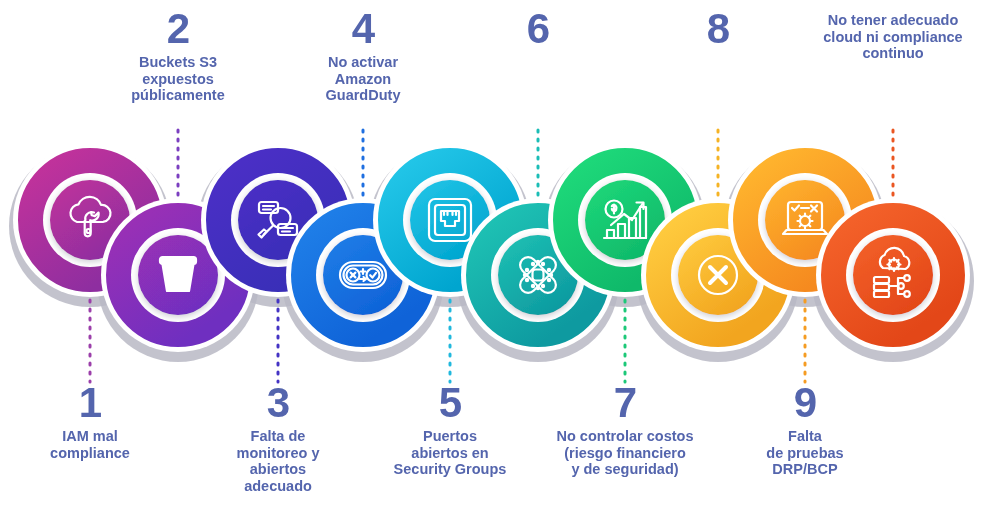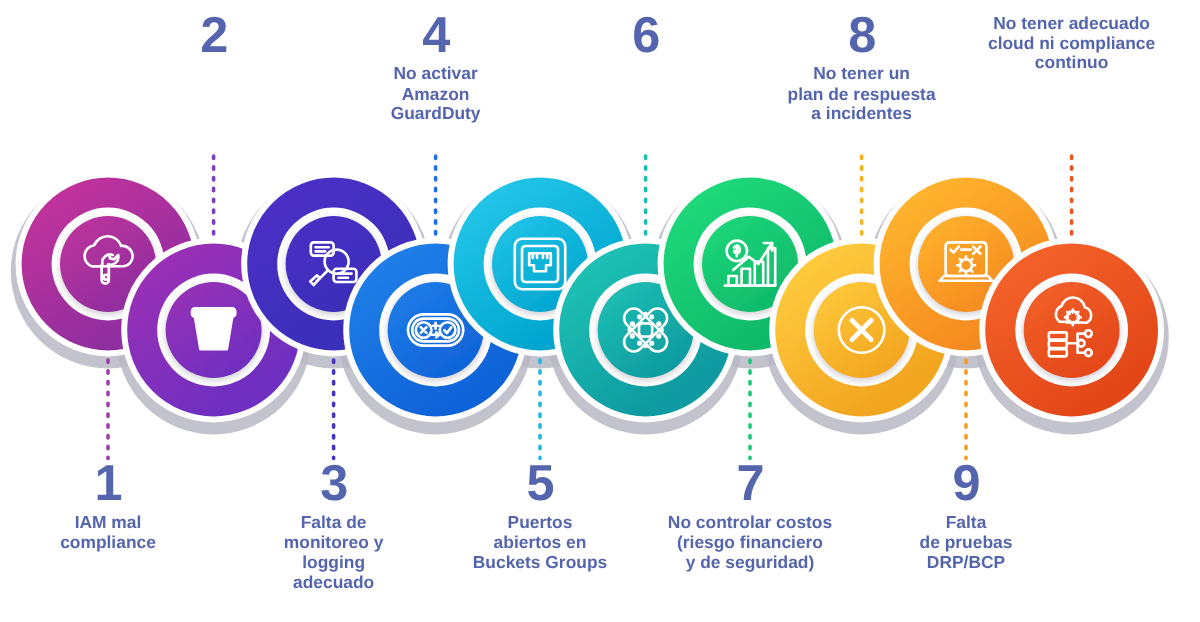--- a/index.html
+++ b/index.html
@@ -282,6 +282,9 @@
       </div>
       <div class="label" style="left: 93px; top: 8px;">
         <span class="num">2</span>
+        <span class="txt">Buckets S3
+expuestos
+públicamente</span>
       </div>
       <div class="label" style="left: 193px; top: 382px;">
         <span class="num">3</span>

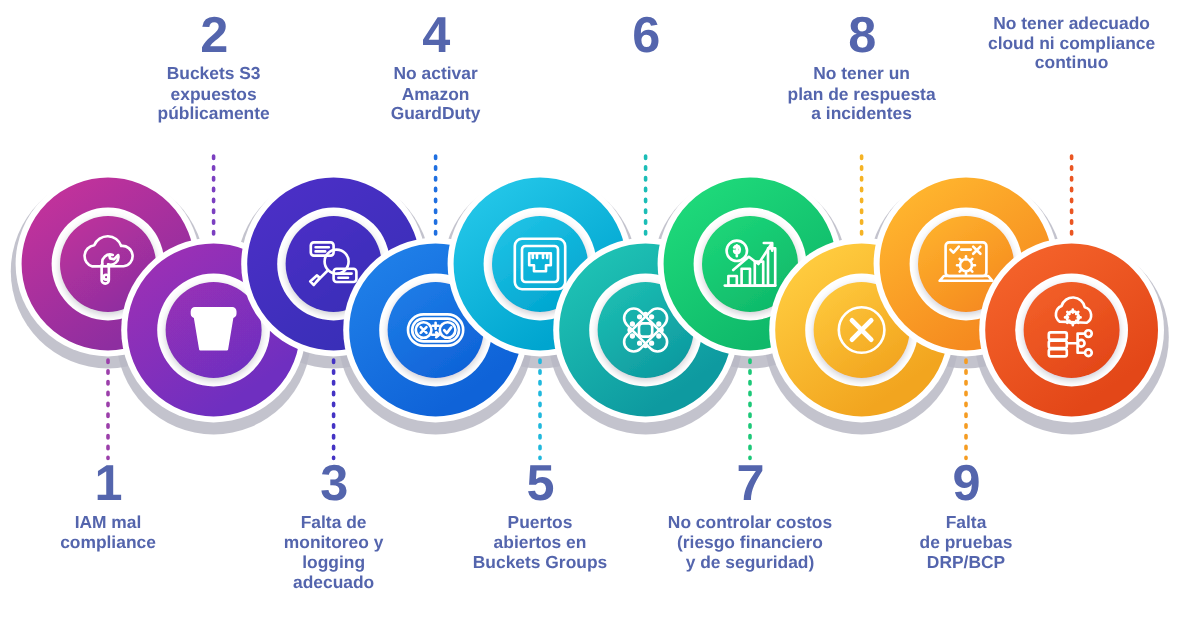--- a/index.html
+++ b/index.html
@@ -316,9 +316,6 @@
       </div>
       <div class="label wide" style="left: 618px; top: 8px;">
         <span class="num">8</span>
-        <span class="txt">No tener un
-plan de respuesta
-a incidentes</span>
       </div>
       <div class="label" style="left: 720px; top: 382px;">
         <span class="num">9</span>

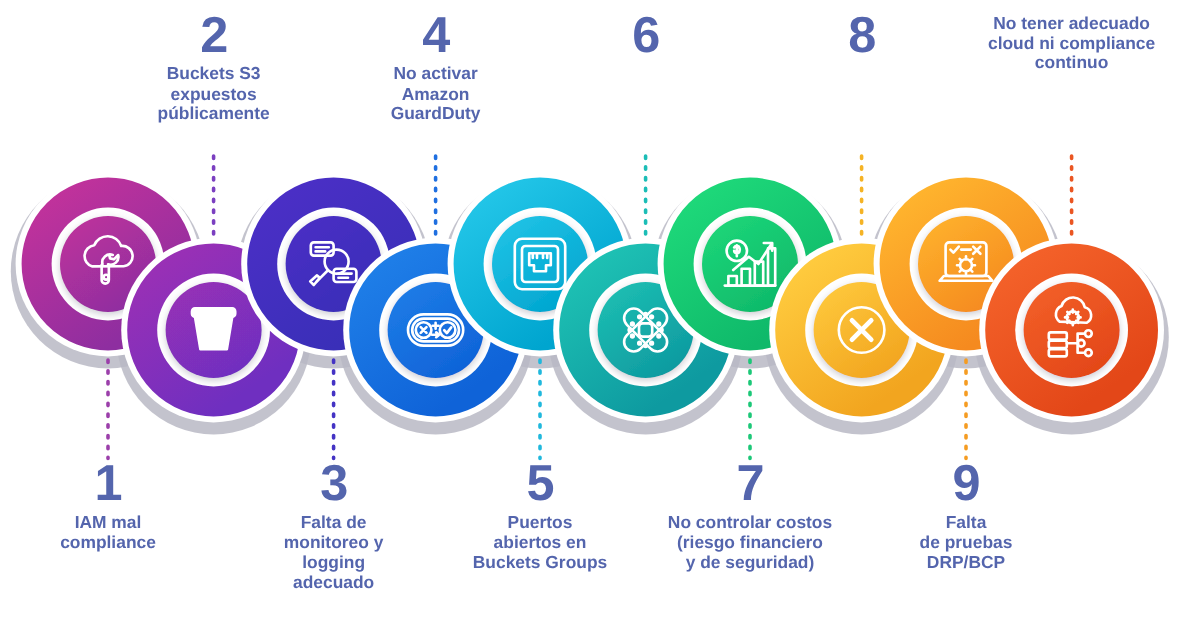--- a/index.html
+++ b/index.html
@@ -290,7 +290,7 @@
         <span class="num">3</span>
         <span class="txt">Falta de
 monitoreo y
-logging
+abiertos
 adecuado</span>
       </div>
       <div class="label" style="left: 278px; top: 8px;">

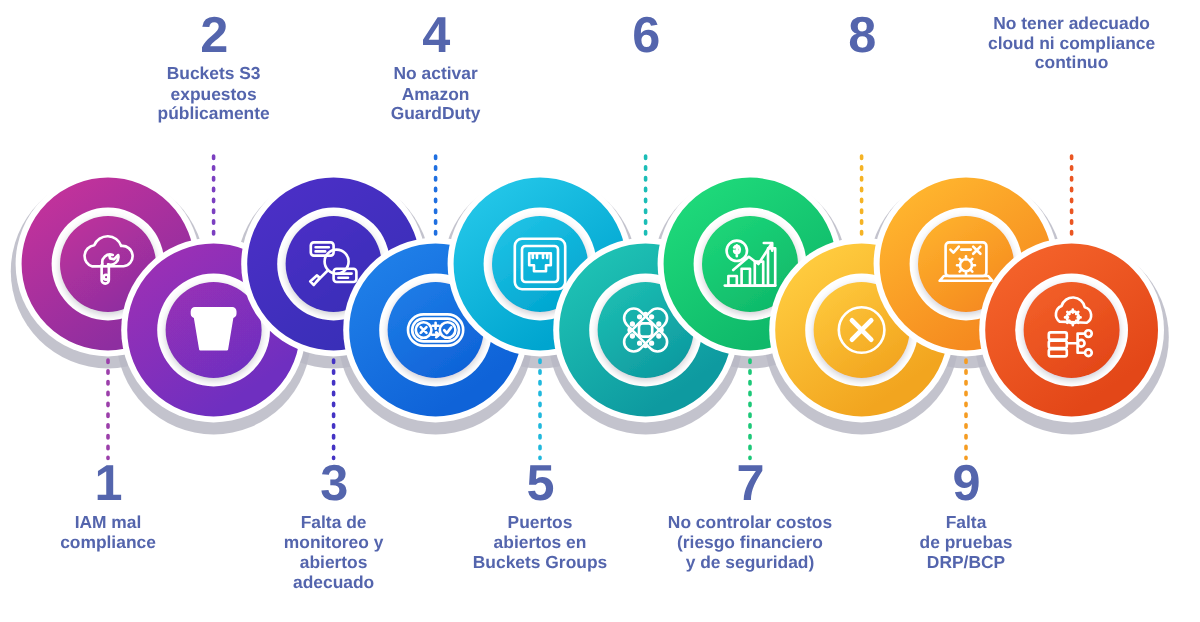--- a/index.html
+++ b/index.html
@@ -303,7 +303,7 @@
         <span class="num">5</span>
         <span class="txt">Puertos
 abiertos en
-Buckets Groups</span>
+Security Groups</span>
       </div>
       <div class="label wide" style="left: 438px; top: 8px;">
         <span class="num">6</span>

